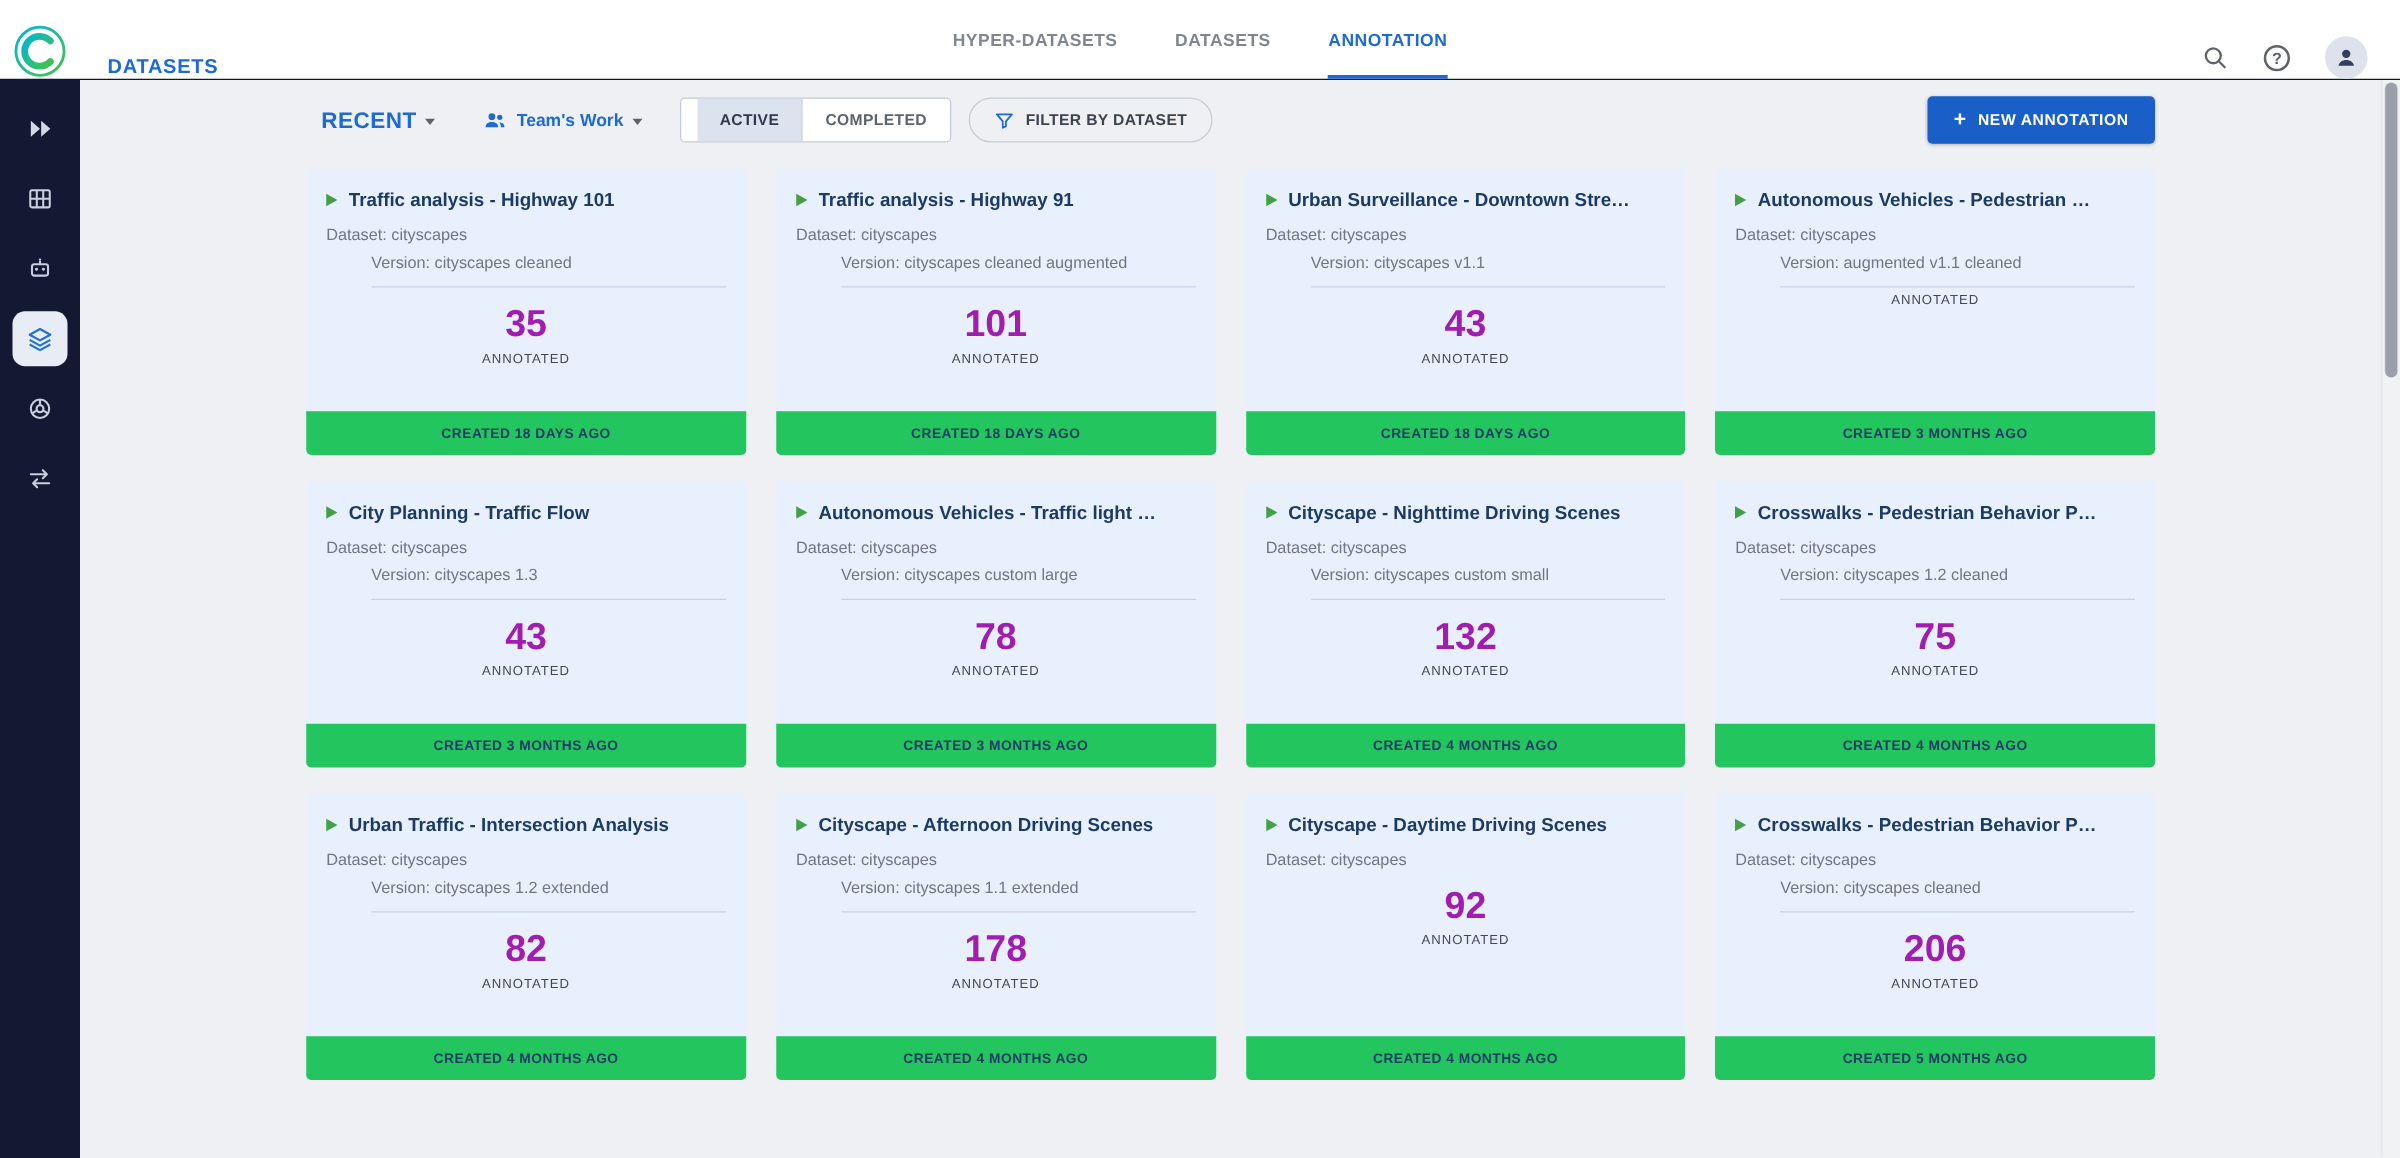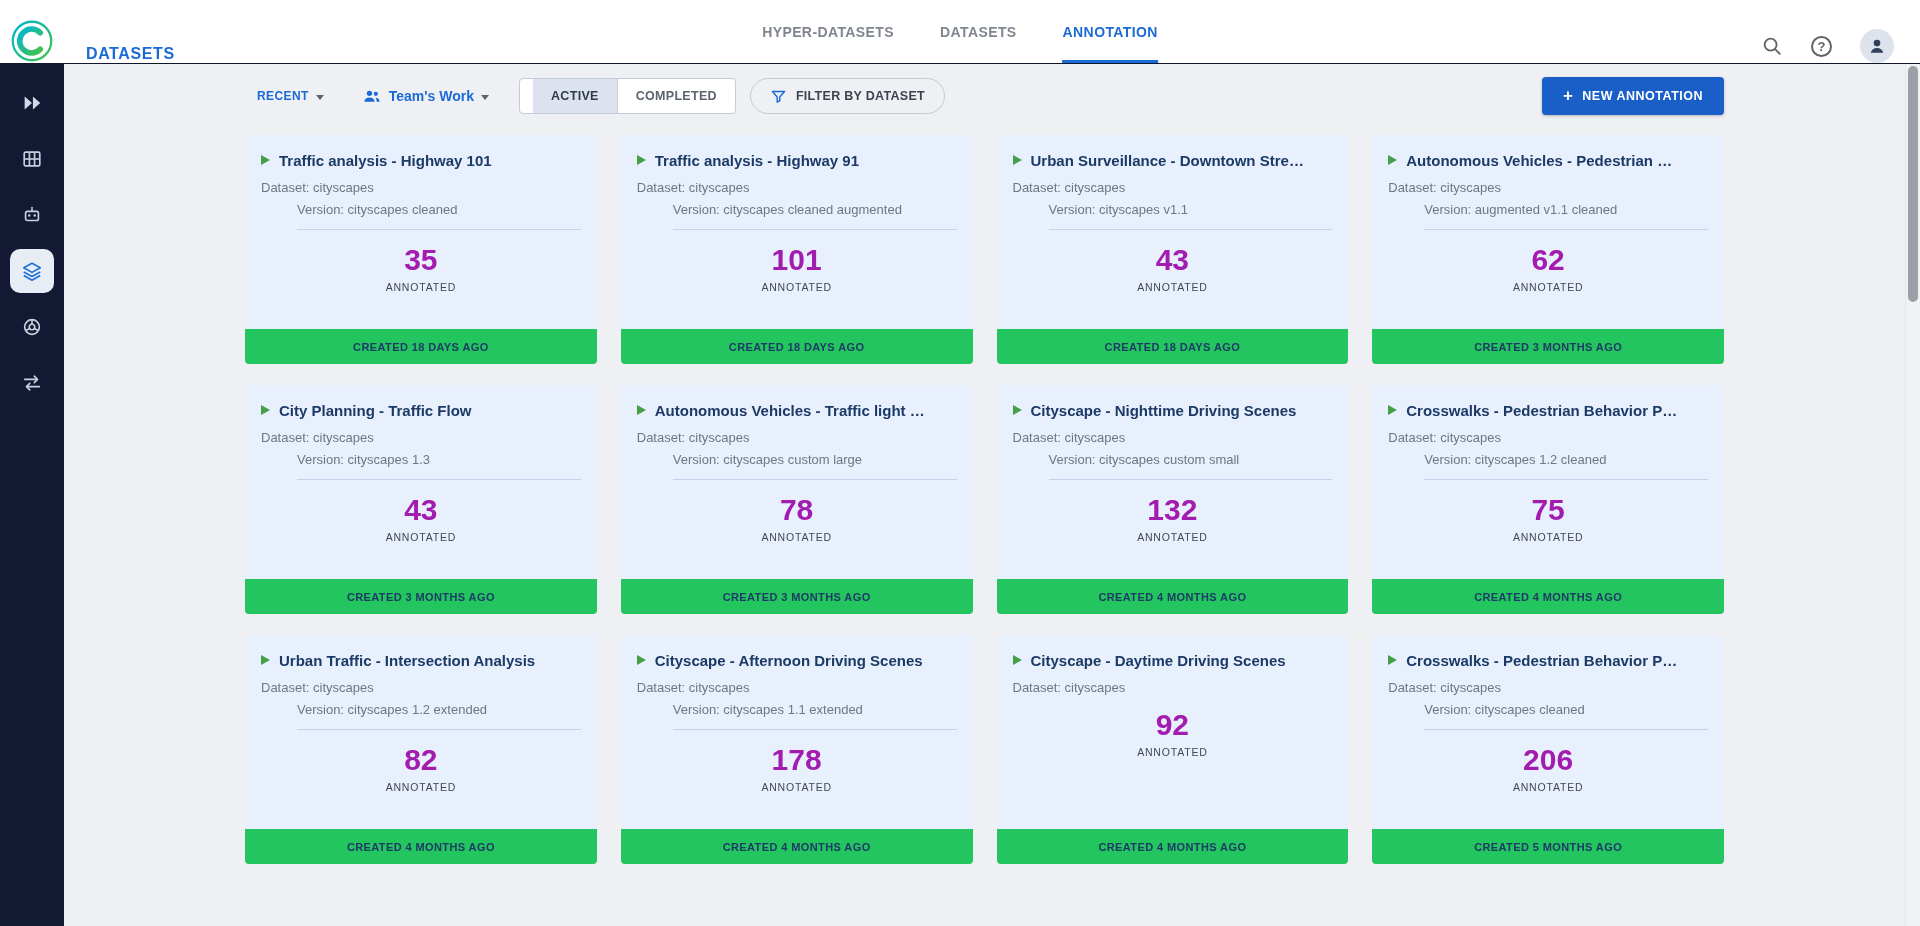--- a/index.html
+++ b/index.html
@@ -65,7 +65,7 @@
   .dropdown {
     display: flex; align-items: center; gap: 7px; cursor: pointer; color: #1b6ad6;
   }
-  .dropdown.sort { font-size: 12px; font-weight: bold; letter-spacing: .4px; }
+  .dropdown.sort { font-size: 18px; font-weight: bold; letter-spacing: .4px; }
   .dropdown.scope { margin-left: 38px; font-size: 14px; font-weight: bold; }
   .tri-down {
     width: 0; height: 0; border-top: 5px solid #5f6368;

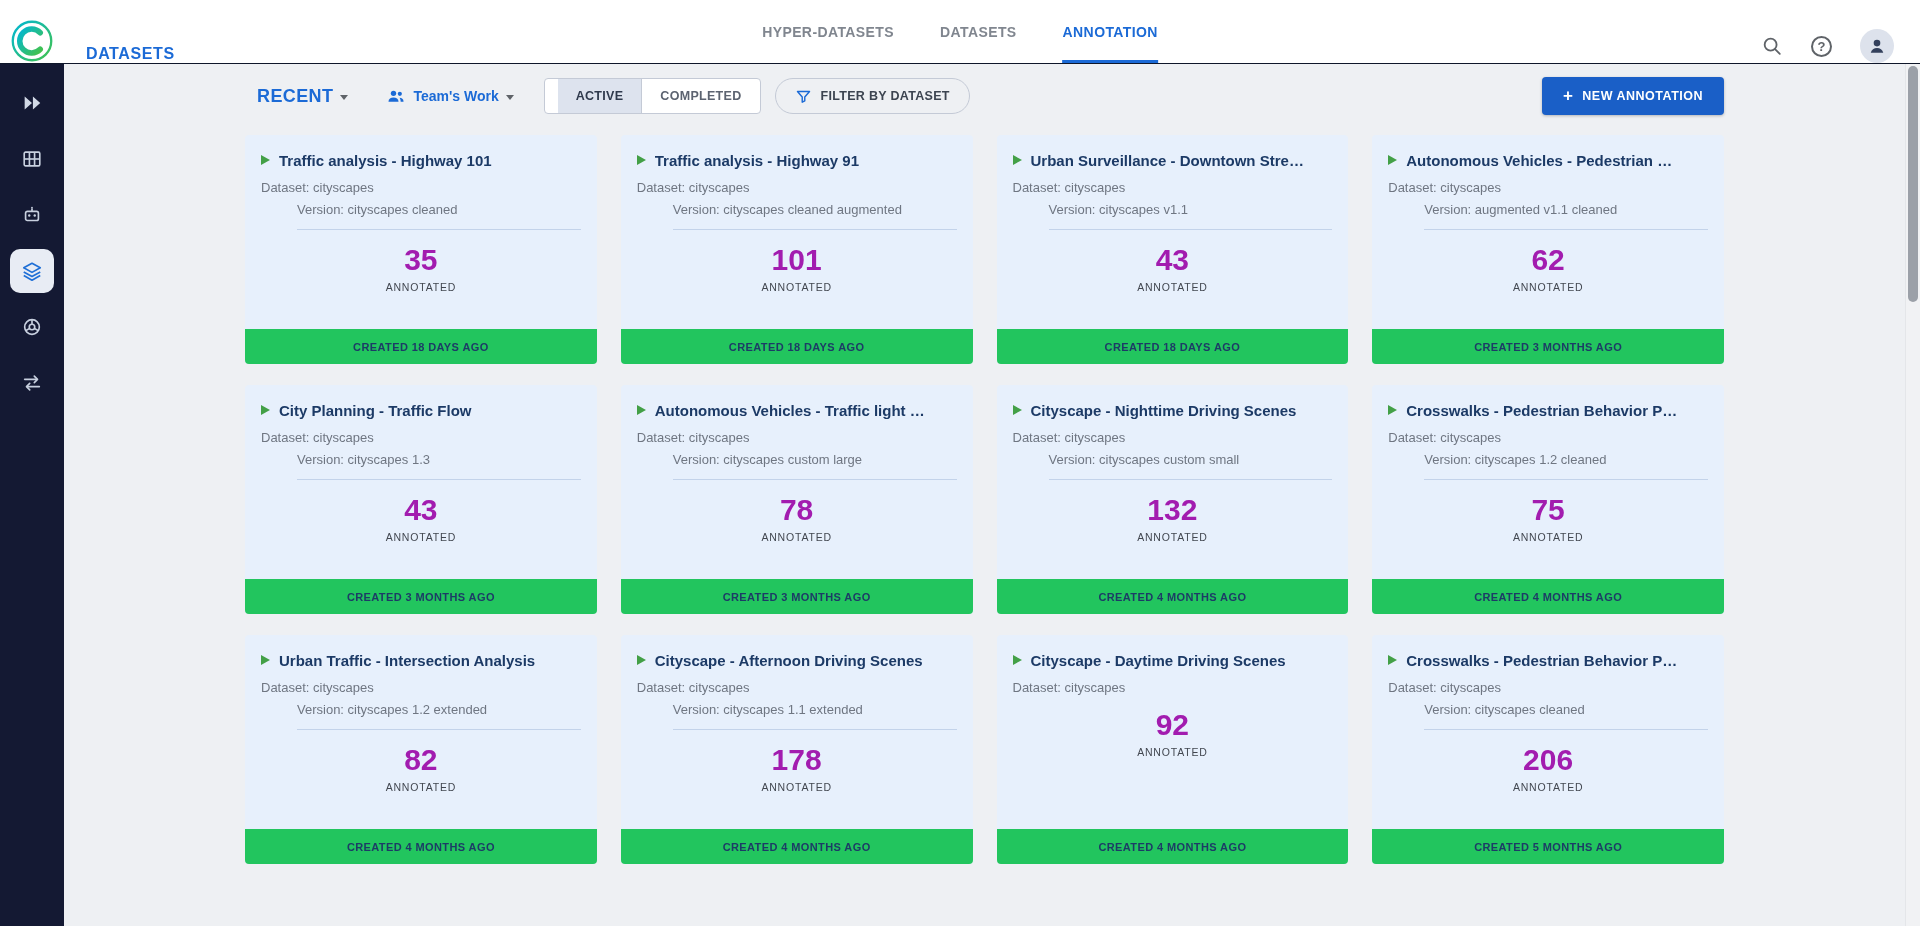--- a/index.html
+++ b/index.html
@@ -355,7 +355,6 @@
           <span>Version:</span>
           <span>augmented v1.1 cleaned</span>
         </div>
-        <div class="card-count">62</div>
         <div class="card-count-label">ANNOTATED</div>
         <div class="card-footer">CREATED 3 MONTHS AGO</div>
       </article>

